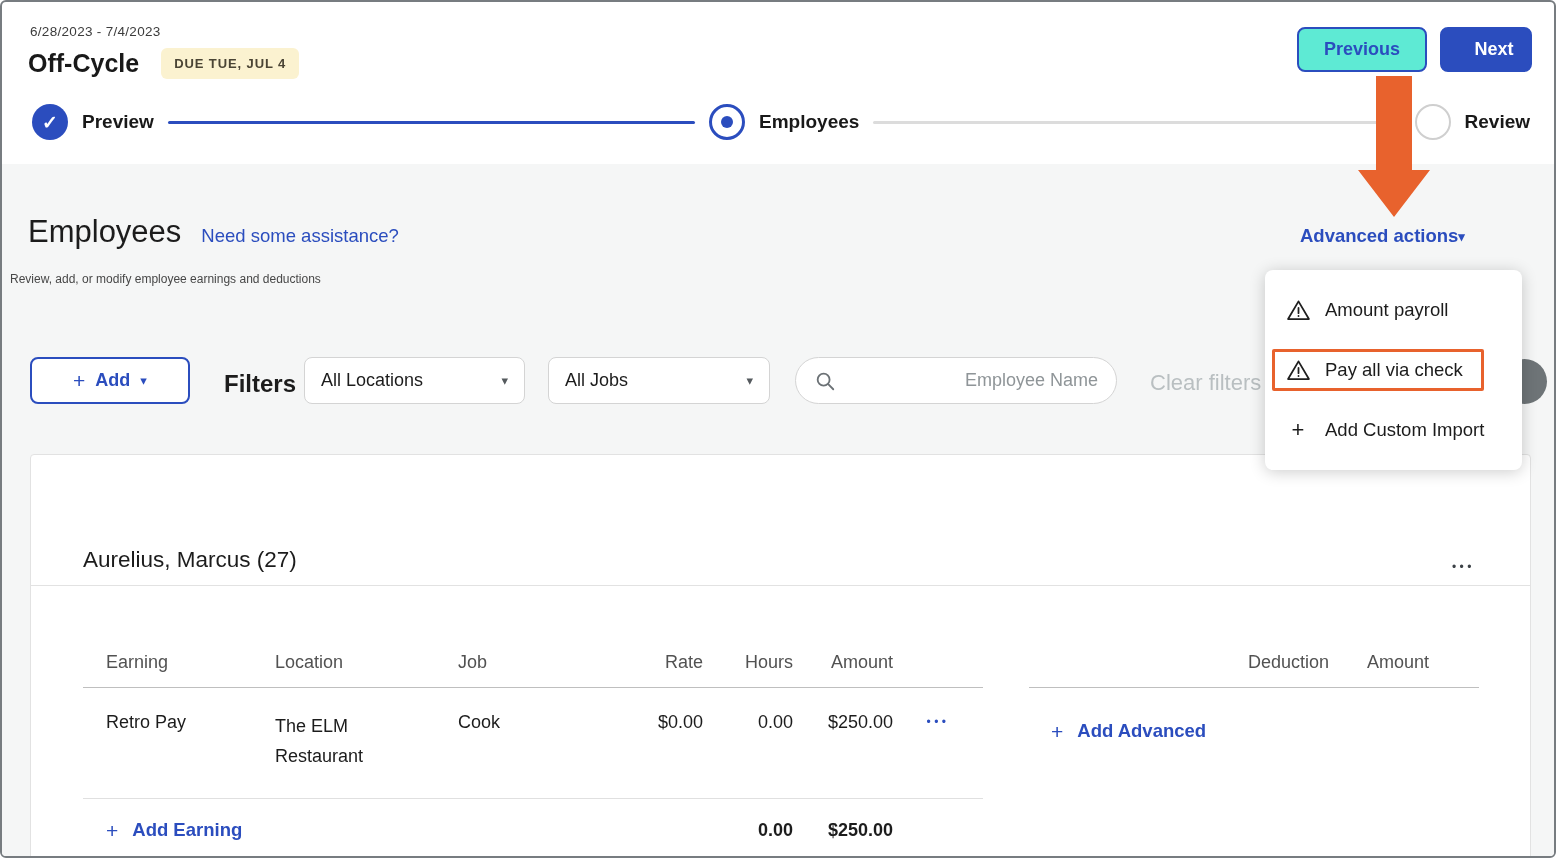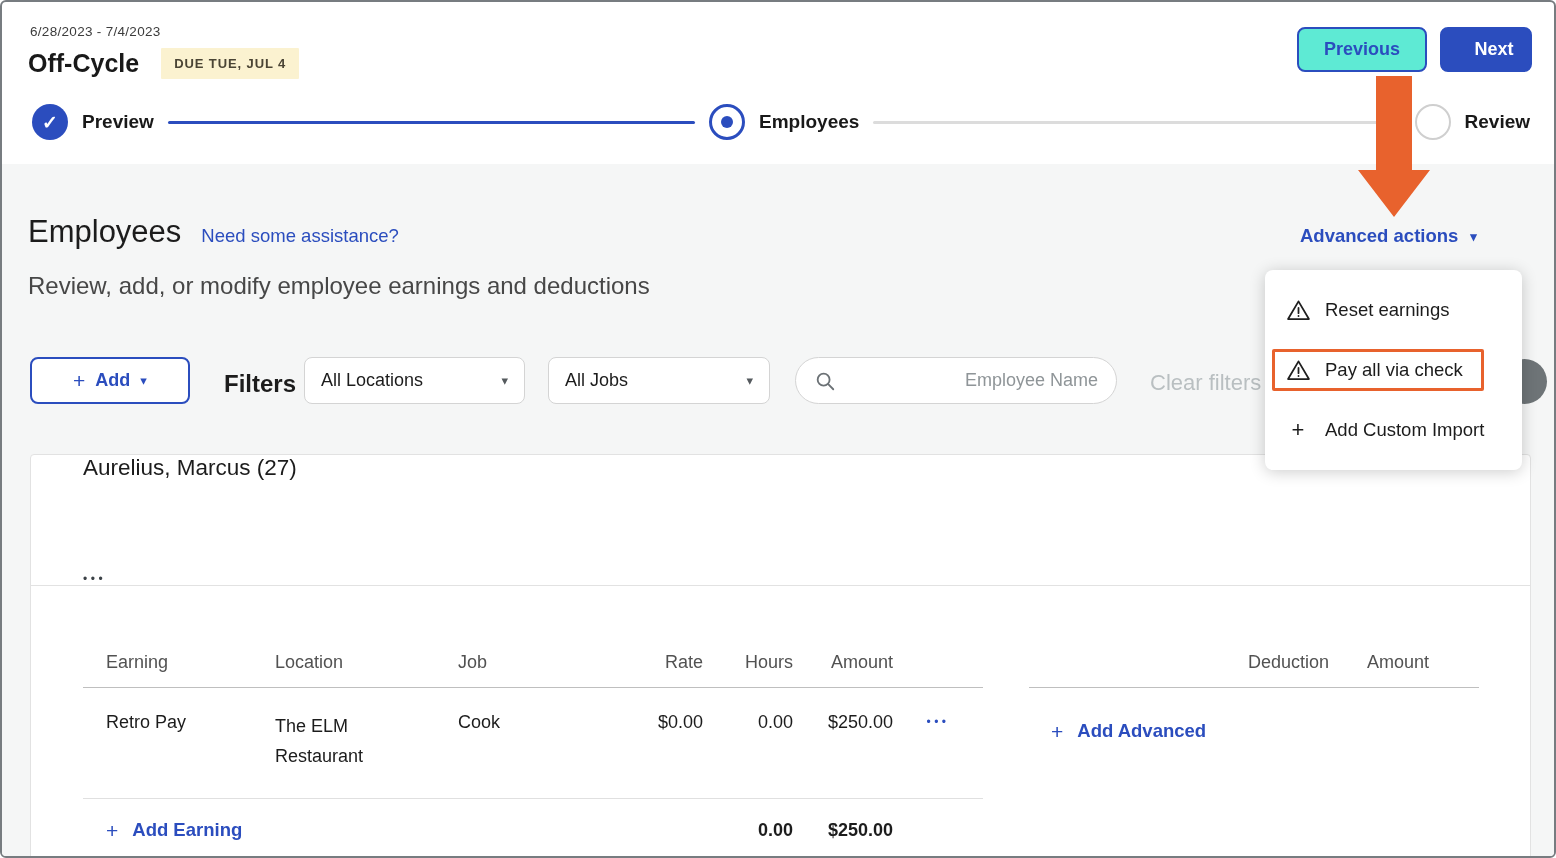--- a/index.html
+++ b/index.html
@@ -15,7 +15,7 @@
   .date-range { position:absolute; left:28px; top:22px; font-size:13.5px; color:#3c3c3c; letter-spacing:0.3px; }
   .title-row { position:absolute; left:26px; top:46px; display:flex; align-items:center; gap:22px; }
   .payroll-title { font-size:25px; font-weight:700; color:#191919; }
-  .due-badge { background:#fbf2d0; color:#4a4434; font-size:13px; font-weight:700; letter-spacing:0.9px; padding:8px 13px; border-radius:1px; }
+  .due-badge { background:#fbf2d0; color:#4a4434; font-size:13px; font-weight:700; letter-spacing:0.9px; padding:8px 13px; border-radius:6px; }
   .btn { display:flex; align-items:center; justify-content:center; font-size:18px; font-weight:700; border-radius:8px; cursor:pointer; }
   .btn-prev { position:absolute; left:1295px; top:25px; width:130px; height:45px; background:#5eead4; border:2px solid #2b4dbe; color:#2b4dbe; }
   .btn-next { position:absolute; left:1438px; top:25px; width:92px; height:45px; background:#2b4dbe; border:2px solid #2b4dbe; color:#ffffff;padding-left:16px; }

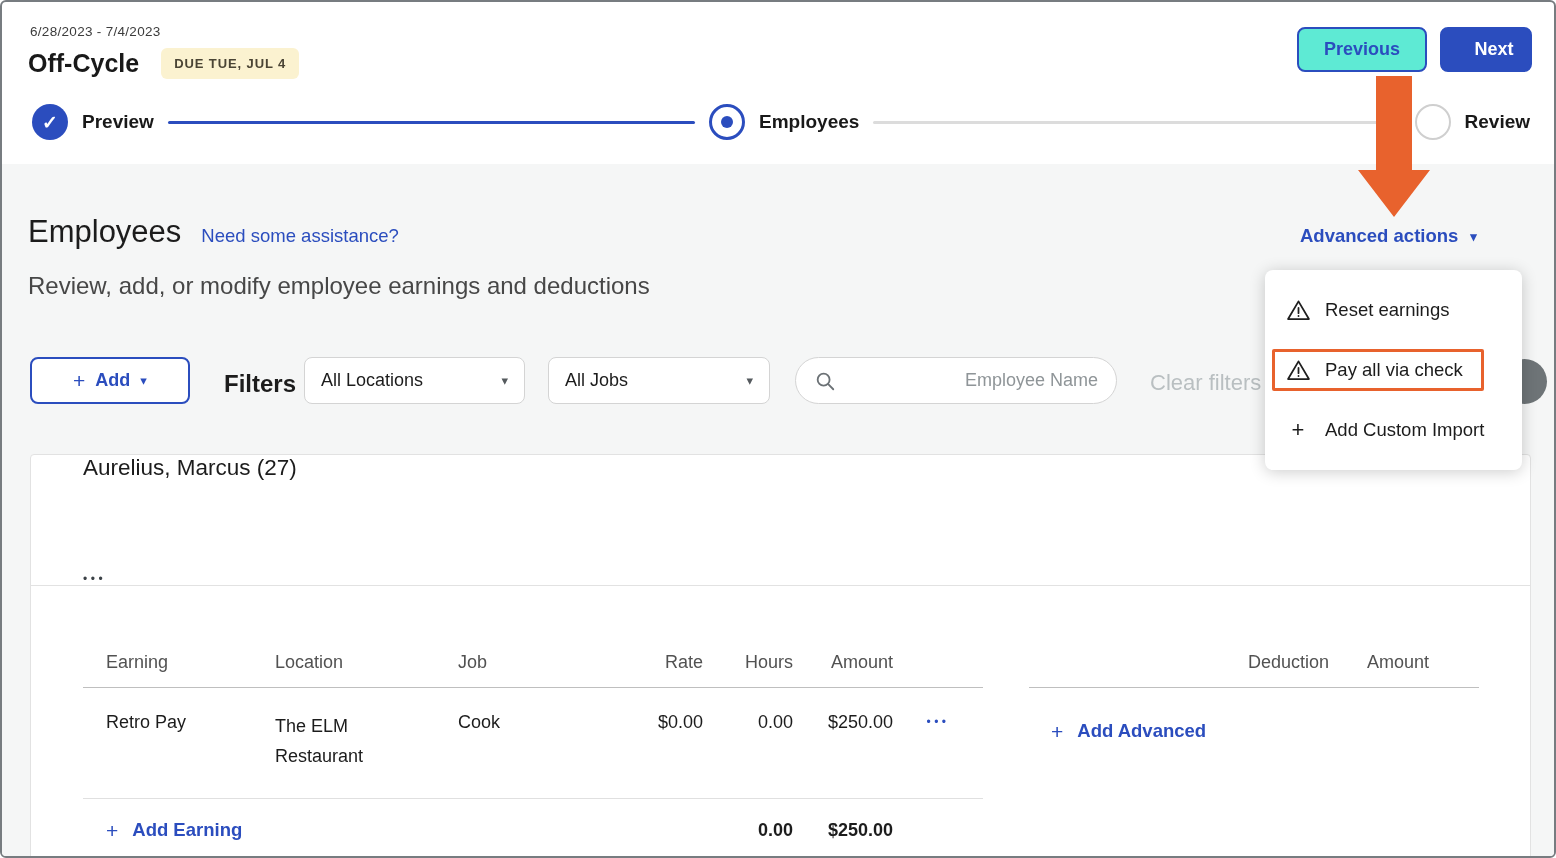--- a/index.html
+++ b/index.html
@@ -37,7 +37,7 @@
   .page-title { font-size:31px; font-weight:500; color:#1c1c1c; }
   .assist-link { font-size:18.5px; color:#2b4dbe; cursor:pointer; }
   .page-subtitle { position:absolute; left:26px; top:270px; font-size:24px; color:#474747; }
-  .advanced-actions { position:absolute; left:1298px; top:223px; display:flex; align-items:center; gap:12px; color:#2b4dbe; font-size:18.5px; font-weight:700; cursor:pointer; }
+  .advanced-actions { position:absolute; left:1298px; top:223px; display:flex; align-items:center; color:#2b4dbe; font-size:18.5px; font-weight:700; cursor:pointer; }
   .caret { font-size:13px; line-height:1; }
 
   

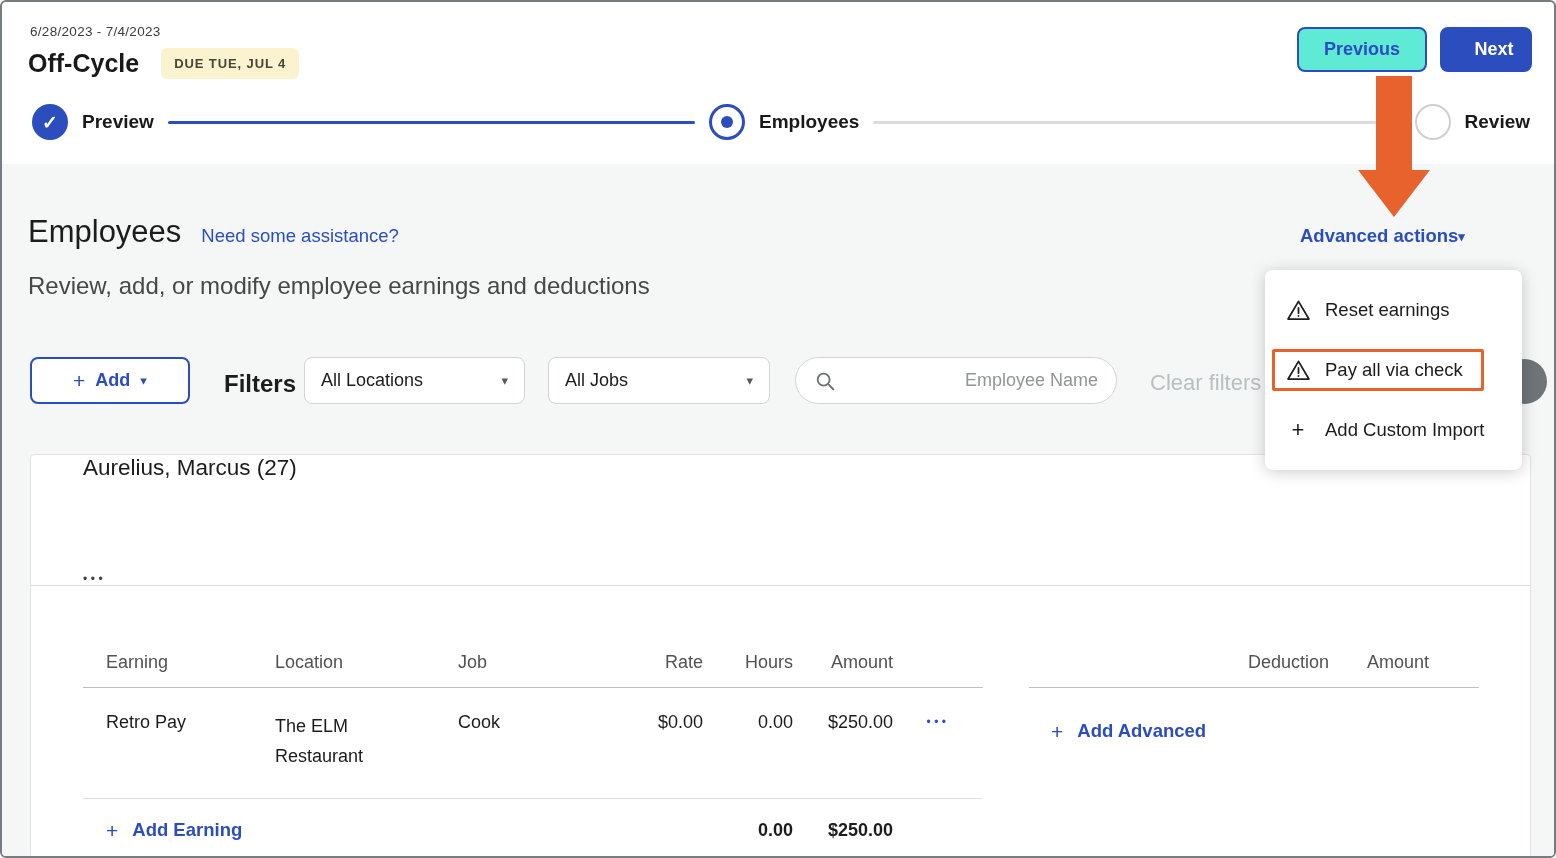--- a/index.html
+++ b/index.html
@@ -36,7 +36,7 @@
   .page-title-row { position:absolute; left:26px; top:212px; display:flex; align-items:baseline; gap:20px; }
   .page-title { font-size:31px; font-weight:500; color:#1c1c1c; }
   .assist-link { font-size:18.5px; color:#2b4dbe; cursor:pointer; }
-  .page-subtitle { position:absolute; left:26px; top:270px; font-size:24px; color:#474747; }
+  .page-subtitle { position:absolute; left:8px; top:270px; font-size:12px; color:#474747; }
   .advanced-actions { position:absolute; left:1298px; top:223px; display:flex; align-items:center; color:#2b4dbe; font-size:18.5px; font-weight:700; cursor:pointer; }
   .caret { font-size:13px; line-height:1; }
 

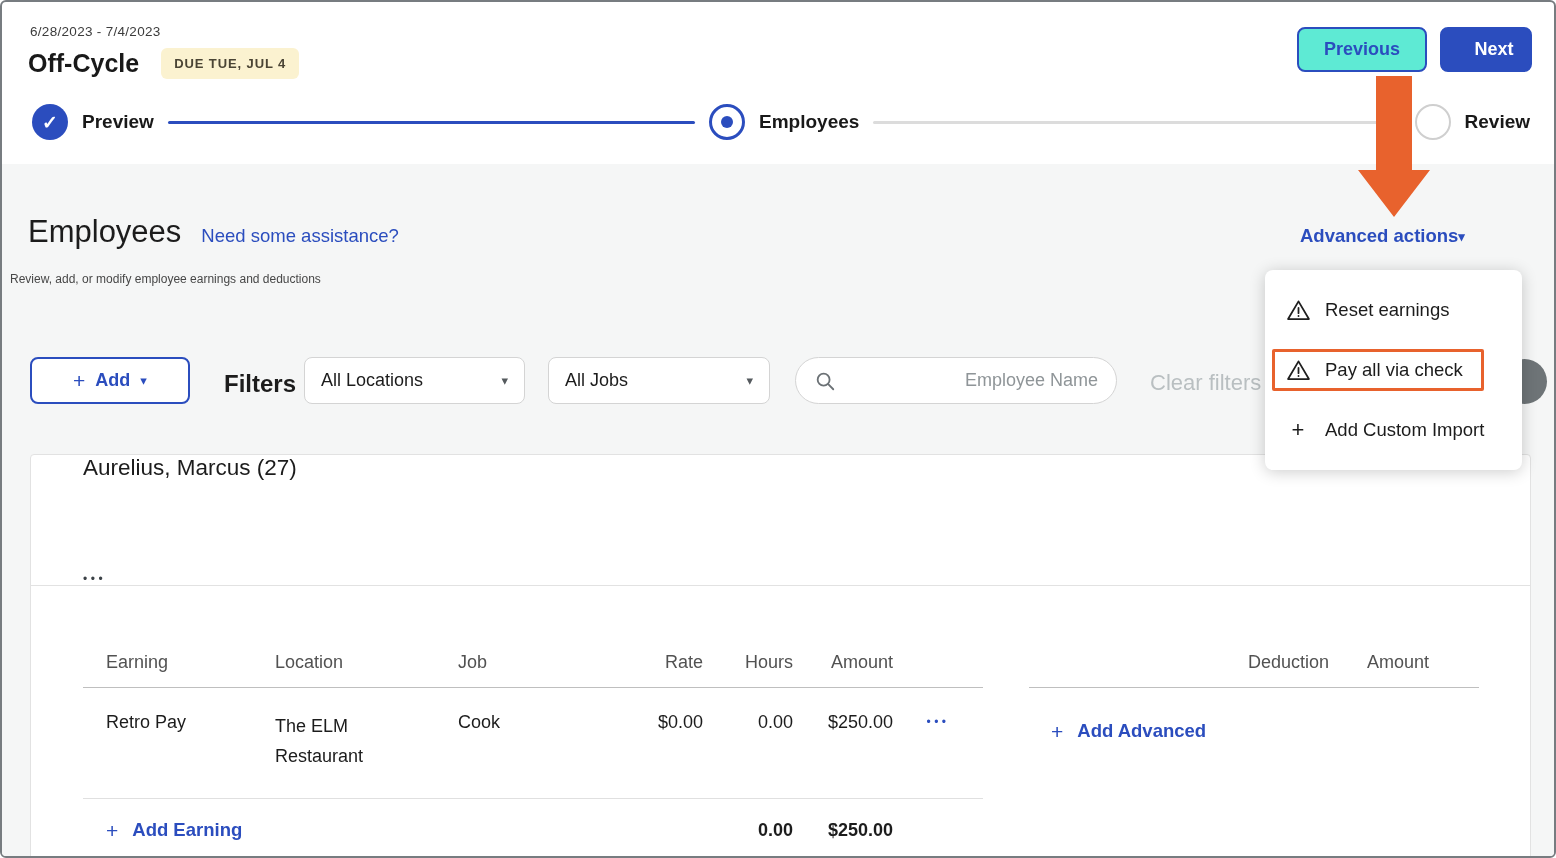--- a/index.html
+++ b/index.html
@@ -219,7 +219,7 @@
           <circle cx="12" cy="17.3" r="0.9" fill="#1f1f1f" stroke="none"></circle>
         </svg>
       </span>
-      <span>Reset earnings</span>
+      <span>Amount payroll</span>
     </div>
     <div class="adv-item">
       <div class="hl-box"></div>

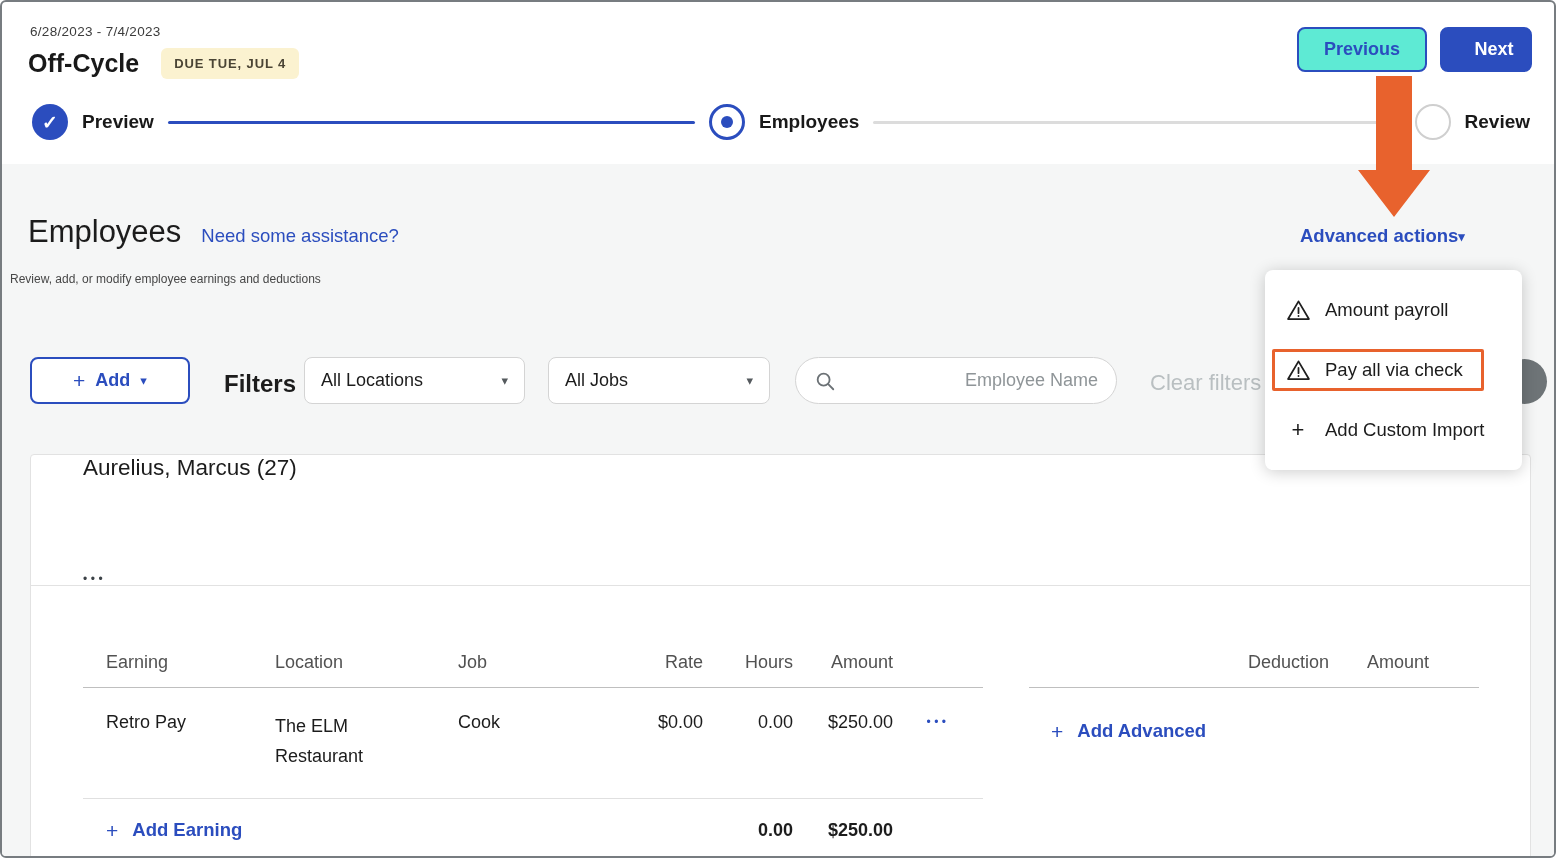--- a/index.html
+++ b/index.html
@@ -67,7 +67,7 @@
 
   
   .card { position:absolute; left:28px; top:452px; width:1501px; height:480px; background:#ffffff; border:1px solid #e2e2e2; border-radius:4px; z-index:4; }
-  .card-head { height:131px; display:flex; align-items:flex-start; justify-content:space-between; padding:0 55px 0 52px; border-bottom:1px solid #e2e2e2;flex-direction:column; }
+  .card-head { height:131px; display:flex; align-items:flex-end; justify-content:space-between; padding:0 55px 12px 52px; border-bottom:1px solid #e2e2e2; }
   .emp-name { font-size:22.5px; font-weight:500; color:#1c1c1c; }
   .dots { font-size:12px; letter-spacing:3.5px; line-height:1; cursor:pointer; }
   .dots-dark { color:#3c4247; }

